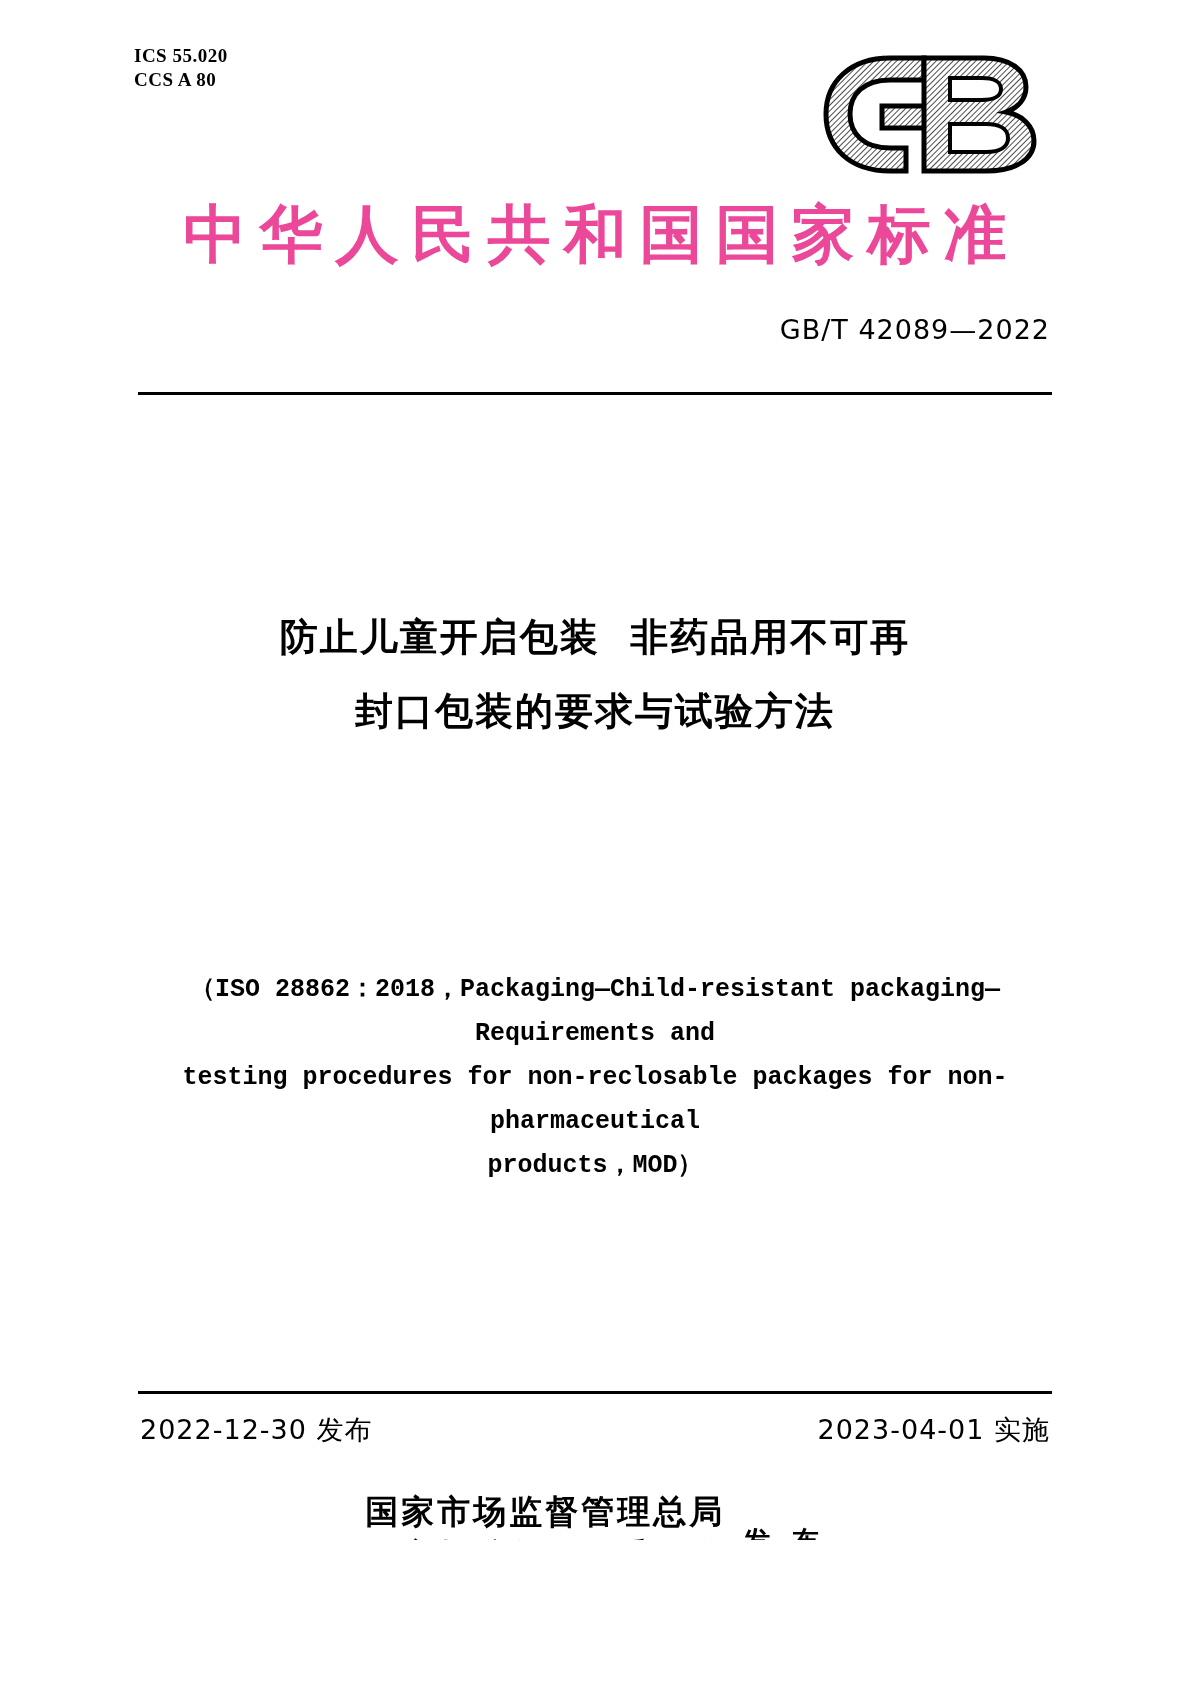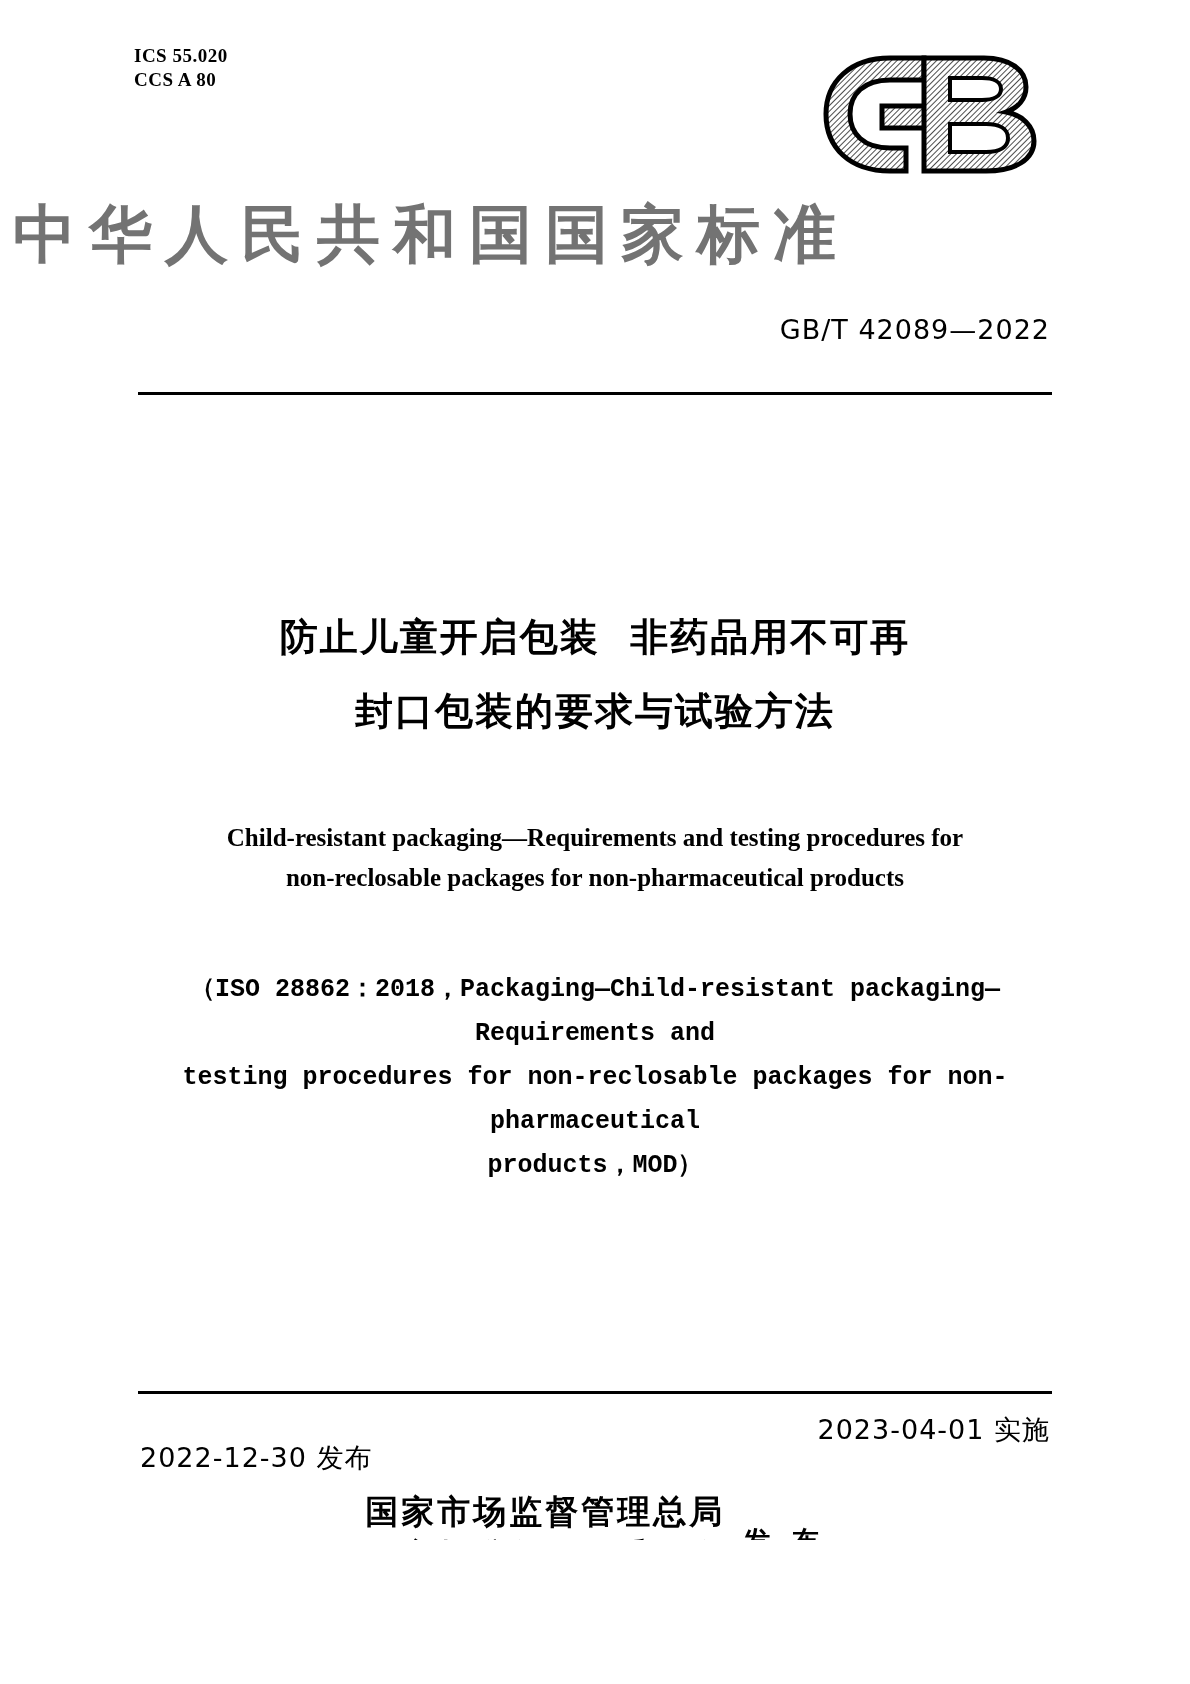--- a/index.html
+++ b/index.html
@@ -46,12 +46,13 @@
     left: 0;
     right: 0;
     top: 192px;
+    text-align: center;
     font-family: Liberation Sans, sans-serif;
     font-weight: bold;
     font-size: 63px;
     letter-spacing: 13px;
     text-indent: 13px;
-    color: #737373;
+    color: #ec4899;
   }
 
   

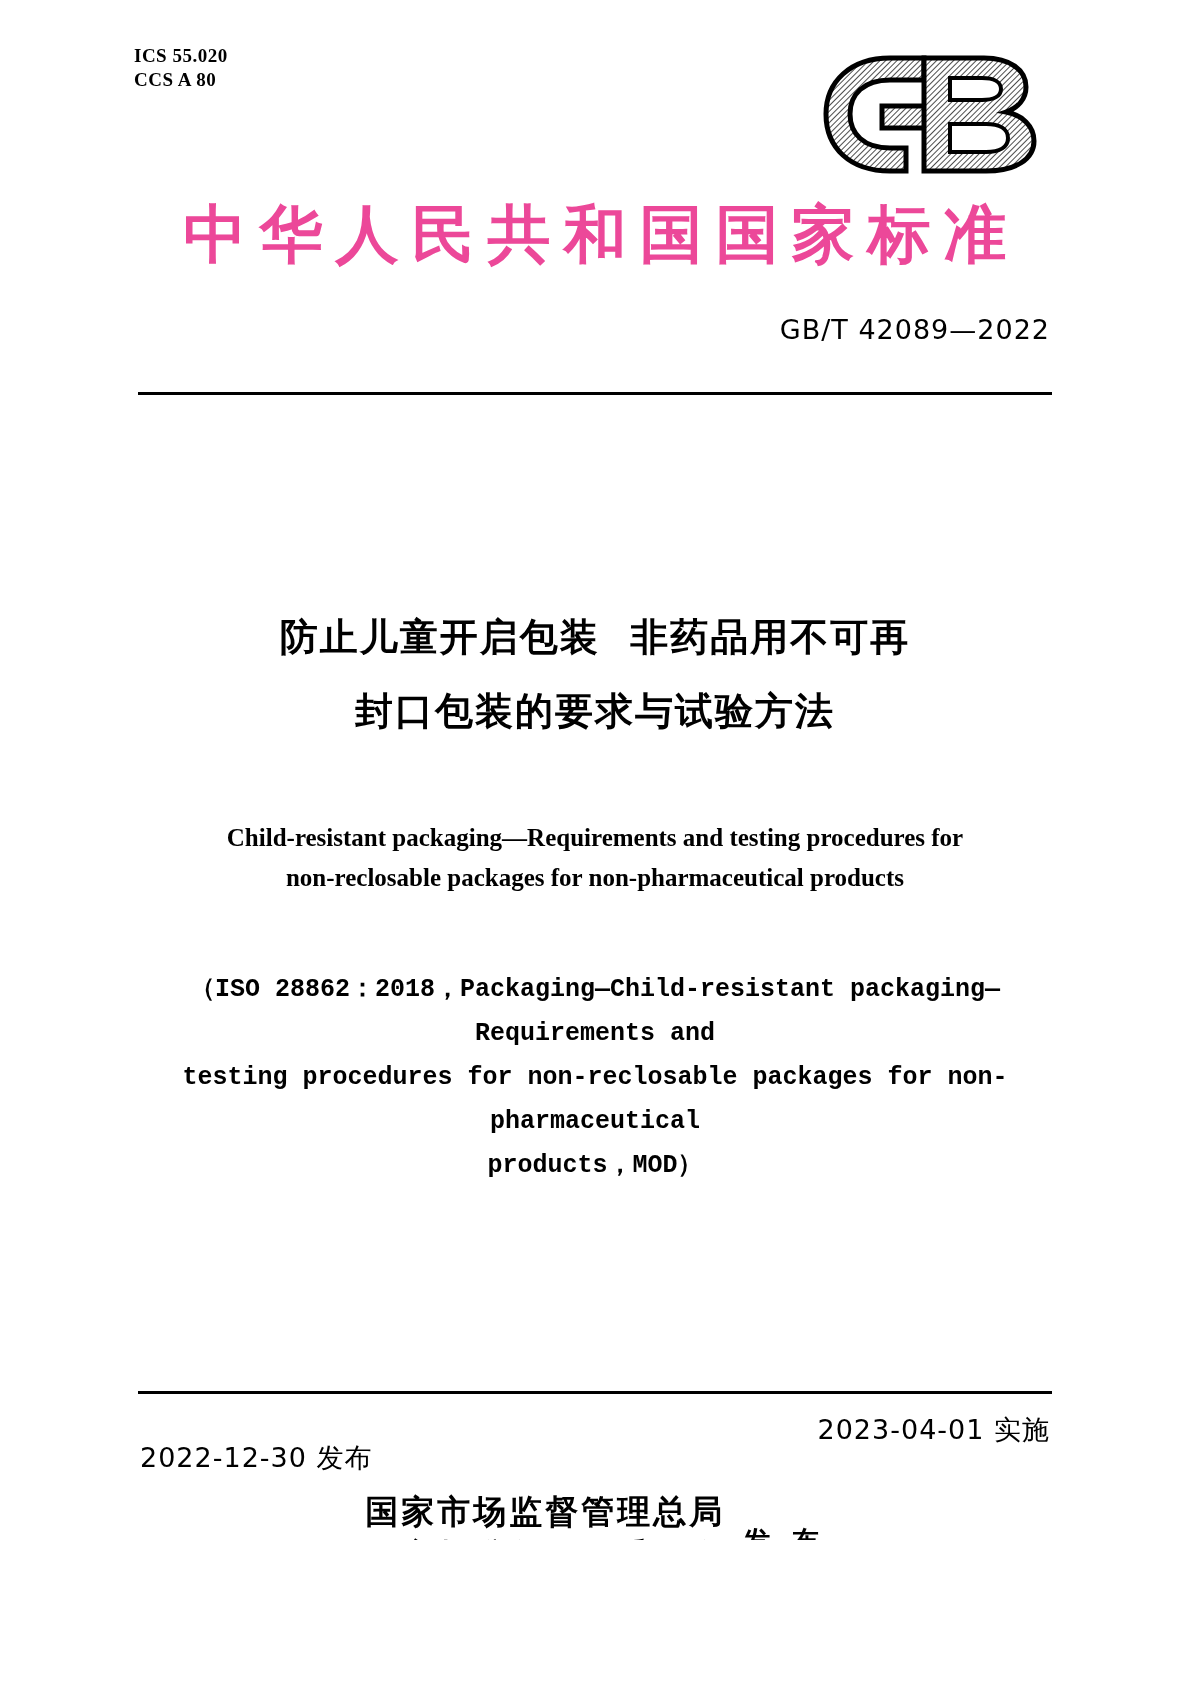--- a/index.html
+++ b/index.html
@@ -214,10 +214,6 @@
     <div class="line">封口包装的要求与试验方法</div>
   </div>
 
-  <div class="en-title">
-    <div>Child-resistant packaging—Requirements and testing procedures for</div>
-    <div>non-reclosable packages for non-pharmaceutical products</div>
-  </div>
 
   <div class="iso-note">
     <div>（ISO 28862：2018，Packaging—Child-resistant packaging—Requirements and</div>

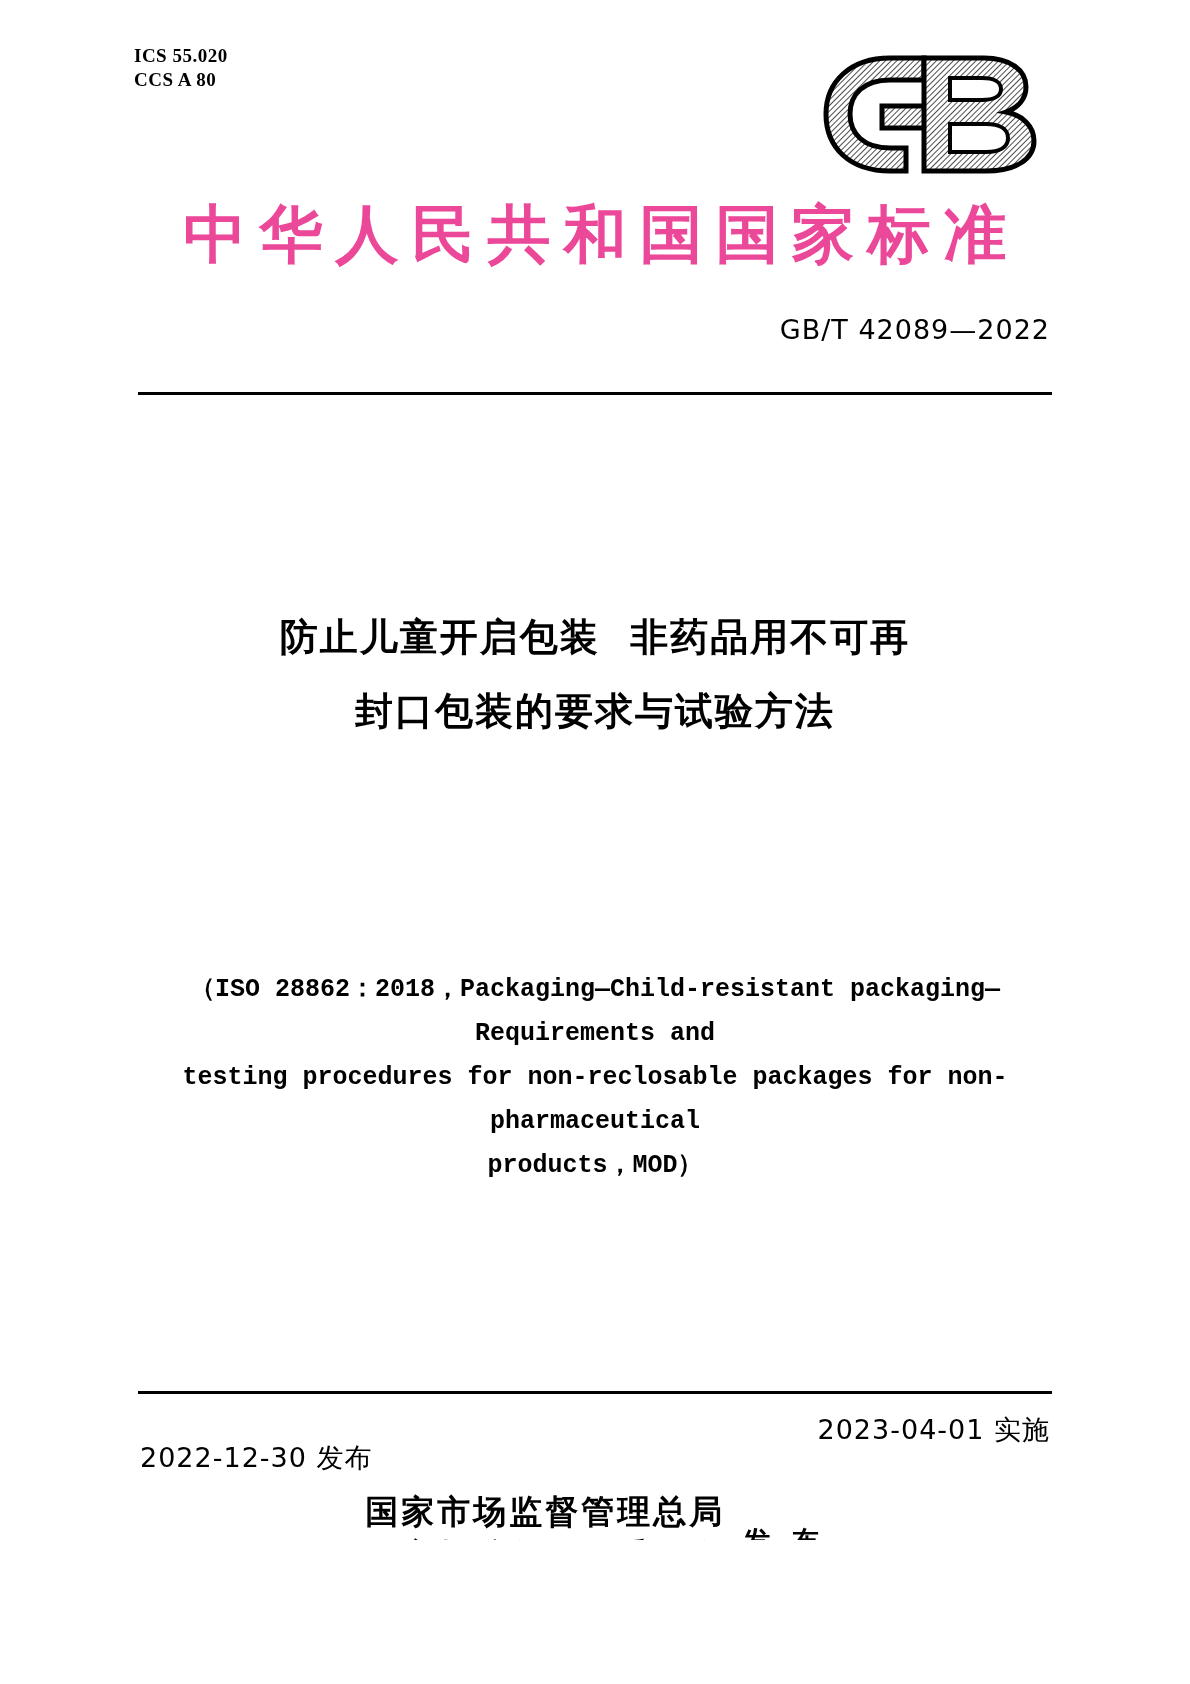--- a/index.html
+++ b/index.html
@@ -132,7 +132,6 @@
     font-family: "DejaVu Sans", "Liberation Sans", sans-serif;
     font-size: 27px;
     letter-spacing: 1px;
-    margin-top: 28px;
   }
   .date-impl {
     position: absolute;

